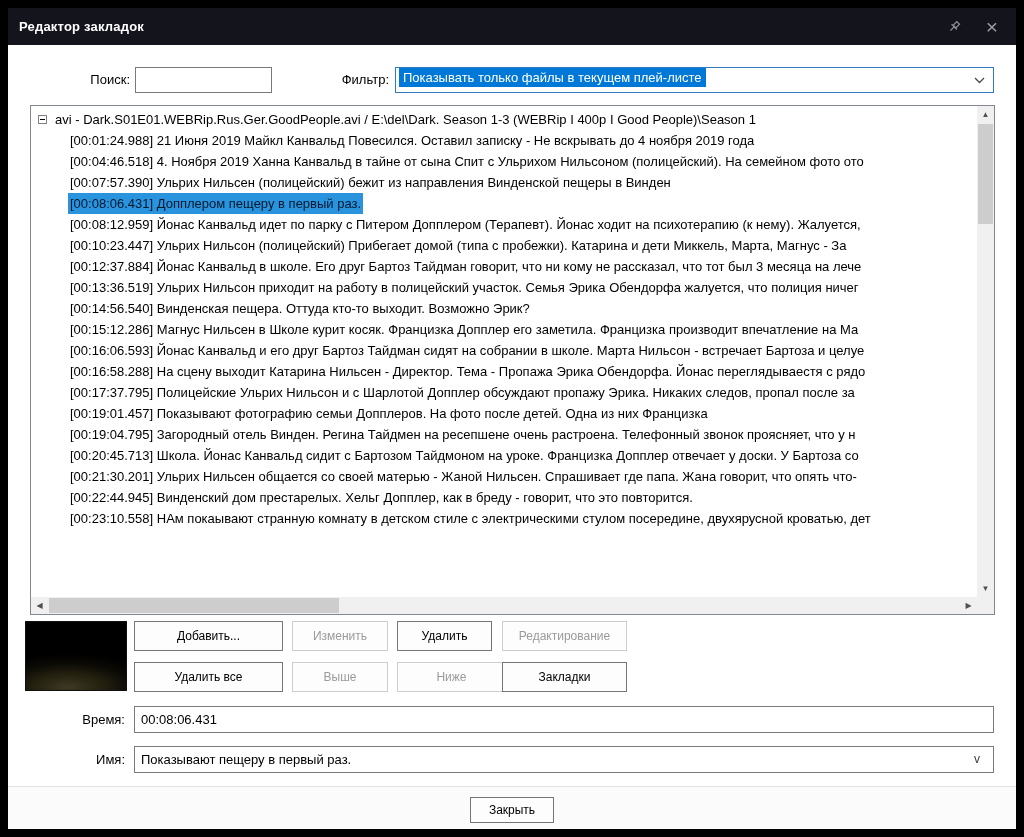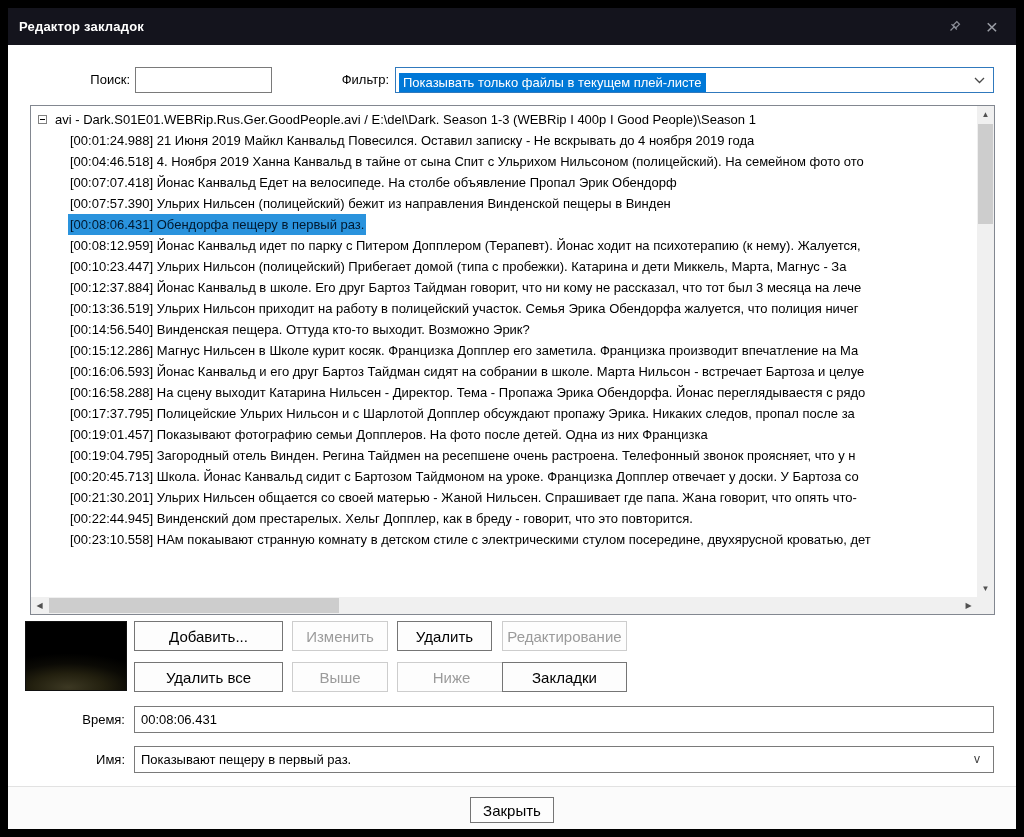--- a/index.html
+++ b/index.html
@@ -22,7 +22,7 @@
   .search-lbl { left:40px; top:22px; width:82px; }
   .search-input { left:127px; top:22px; width:137px; height:26px; }
   .filter-lbl { left:311px; top:22px; width:70px; }
-  .filter-combo { position:absolute; left:387px; top:22px; width:599px; height:26px; border:1px solid #3079bd; background:#fff; display:flex; align-items:flex-end; padding:0 16px 0 3px; cursor:pointer; }
+  .filter-combo { position:absolute; left:387px; top:22px; width:599px; height:26px; border:1px solid #3079bd; background:#fff; display:flex; align-items:flex-start; padding:0 16px 0 3px; cursor:pointer; }
   .combo-sel { font-size:13px; color:#fff; padding:2px 4px; white-space:nowrap; overflow:hidden; }
   .combo-arrow { position:absolute; right:8px; top:9px; display:flex; }
 

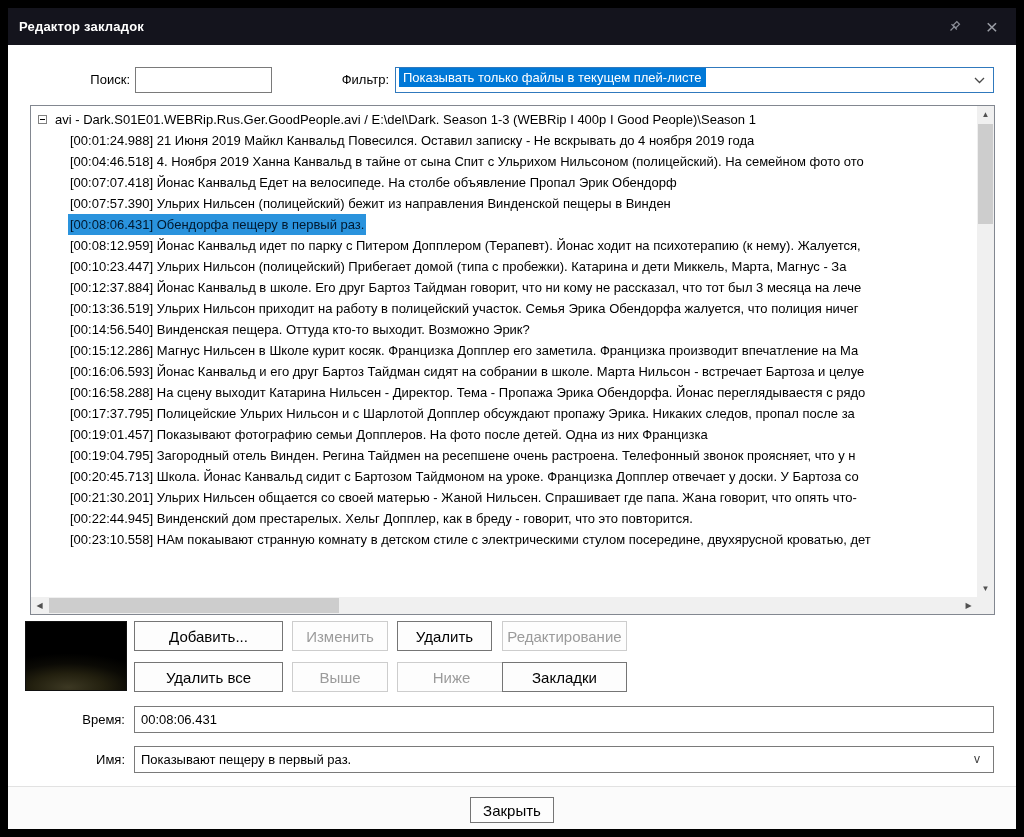--- a/index.html
+++ b/index.html
@@ -104,7 +104,6 @@
 
       <div class="tree-row item"><span class="row-text">[00:01:24.988] 21 Июня 2019 Майкл Канвальд Повесился. Оставил записку - Не вскрывать до 4 ноября 2019 года</span></div>
           <div class="tree-row item"><span class="row-text">[00:04:46.518] 4. Ноября 2019 Ханна Канвальд в тайне от сына Спит с Ульрихом Нильсоном (полицейский). На семейном фото ото</span></div>
-          <div class="tree-row item"><span class="row-text">[00:07:07.418] Йонас Канвальд Едет на велосипеде. На столбе объявление Пропал Эрик Обендорф</span></div>
           <div class="tree-row item"><span class="row-text">[00:07:57.390] Ульрих Нильсен (полицейский) бежит из направления Винденской пещеры в Винден</span></div>
           <div class="tree-row item selected"><span class="row-text" style="background: rgb(42, 147, 221); color: rgb(0, 24, 46);">[00:08:06.431] Обендорфа пещеру в первый раз.</span></div>
           <div class="tree-row item"><span class="row-text">[00:08:12.959] Йонас Канвальд идет по парку с Питером Допплером (Терапевт). Йонас ходит на психотерапию (к нему). Жалуется,</span></div>

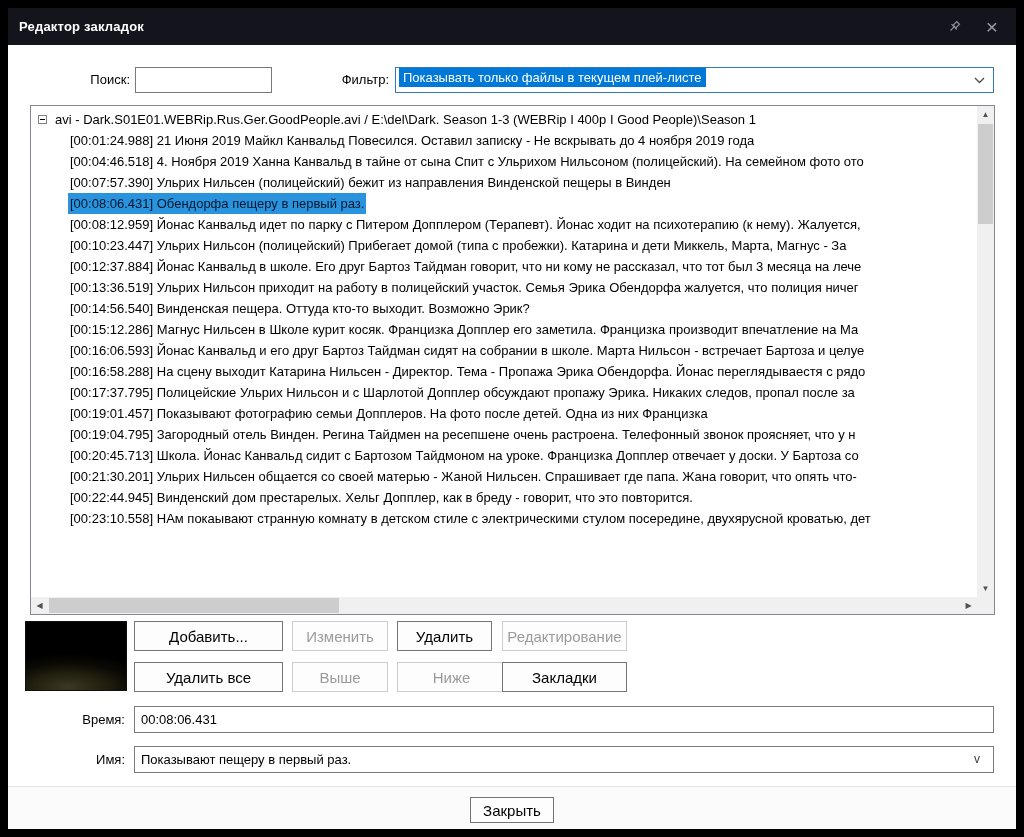--- a/index.html
+++ b/index.html
@@ -105,7 +105,7 @@
       <div class="tree-row item"><span class="row-text">[00:01:24.988] 21 Июня 2019 Майкл Канвальд Повесился. Оставил записку - Не вскрывать до 4 ноября 2019 года</span></div>
           <div class="tree-row item"><span class="row-text">[00:04:46.518] 4. Ноября 2019 Ханна Канвальд в тайне от сына Спит с Ульрихом Нильсоном (полицейский). На семейном фото ото</span></div>
           <div class="tree-row item"><span class="row-text">[00:07:57.390] Ульрих Нильсен (полицейский) бежит из направления Винденской пещеры в Винден</span></div>
-          <div class="tree-row item selected"><span class="row-text" style="background: rgb(42, 147, 221); color: rgb(0, 24, 46);">[00:08:06.431] Обендорфа пещеру в первый раз.</span></div>
+          <div class="tree-row item selected"><span class="row-text" style="background: rgb(42, 147, 221); color: rgb(0, 24, 46);">[00:08:06.431] Допплером пещеру в первый раз.</span></div>
           <div class="tree-row item"><span class="row-text">[00:08:12.959] Йонас Канвальд идет по парку с Питером Допплером (Терапевт). Йонас ходит на психотерапию (к нему). Жалуется,</span></div>
           <div class="tree-row item"><span class="row-text">[00:10:23.447] Ульрих Нильсон (полицейский) Прибегает домой (типа с пробежки).  Катарина и дети Миккель, Марта, Магнус - За</span></div>
           <div class="tree-row item"><span class="row-text">[00:12:37.884] Йонас Канвальд в школе. Его друг Бартоз Тайдман говорит, что ни кому не рассказал, что тот был 3 месяца на лече</span></div>

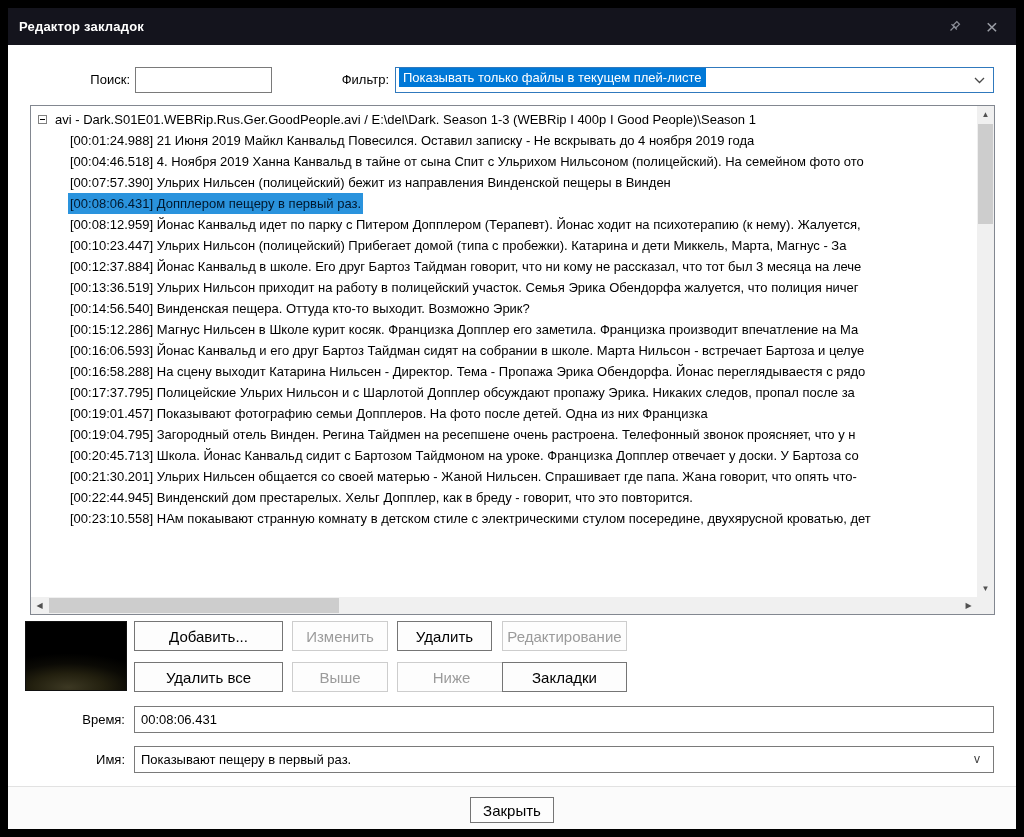--- a/index.html
+++ b/index.html
@@ -48,7 +48,7 @@
 
   
   .thumb { position:absolute; left:17px; top:576px; width:102px; height:70px; background:#000; background-image:radial-gradient(ellipse 90px 34px at 42% 96%, #3c3823 0%, #23200f 40%, #0b0a05 70%, #000 100%); border:1px solid #111; }
-  .btn { position:absolute; height:30px; background:#fdfdfd; border:1px solid #757575; font-size:15px; color:#000; font-family:inherit; cursor:pointer; }
+  .btn { position:absolute; height:30px; background:#fdfdfd; border:1px solid #757575; font-size:12px; color:#000; font-family:inherit; cursor:pointer; }
   .btn.disabled { border-color:#cdcdcd; color:#9b9b9b; }
   .time-lbl { left:37px; top:661px; width:80px; line-height:27px; }
   .time-input { left:126px; top:661px; width:860px; height:27px; }

